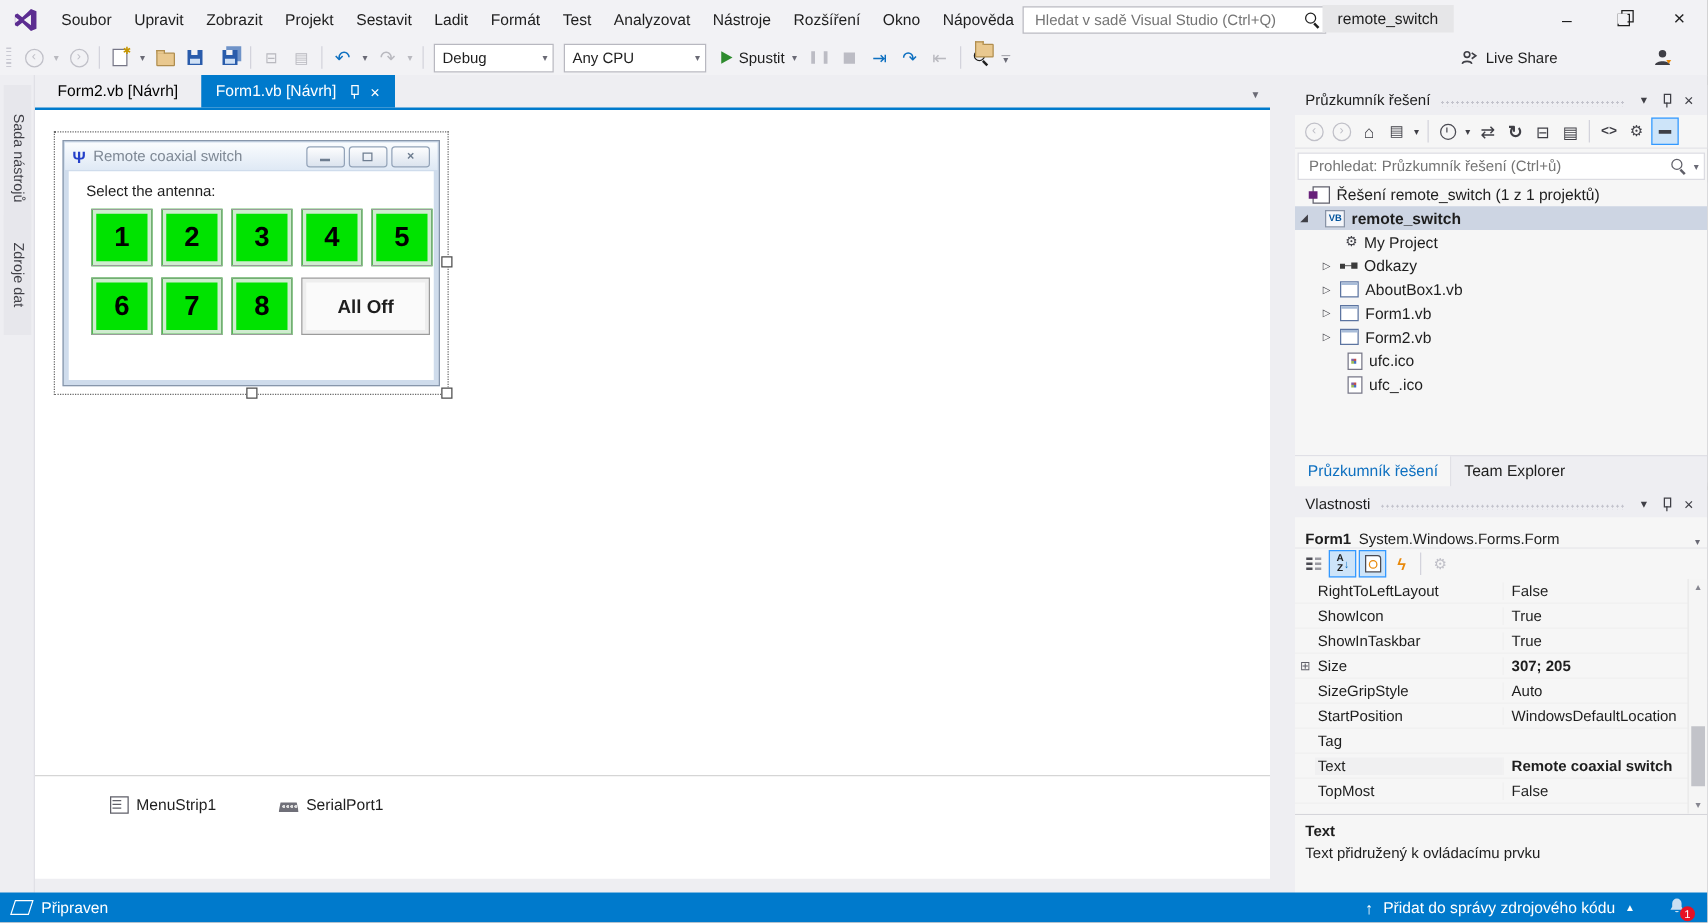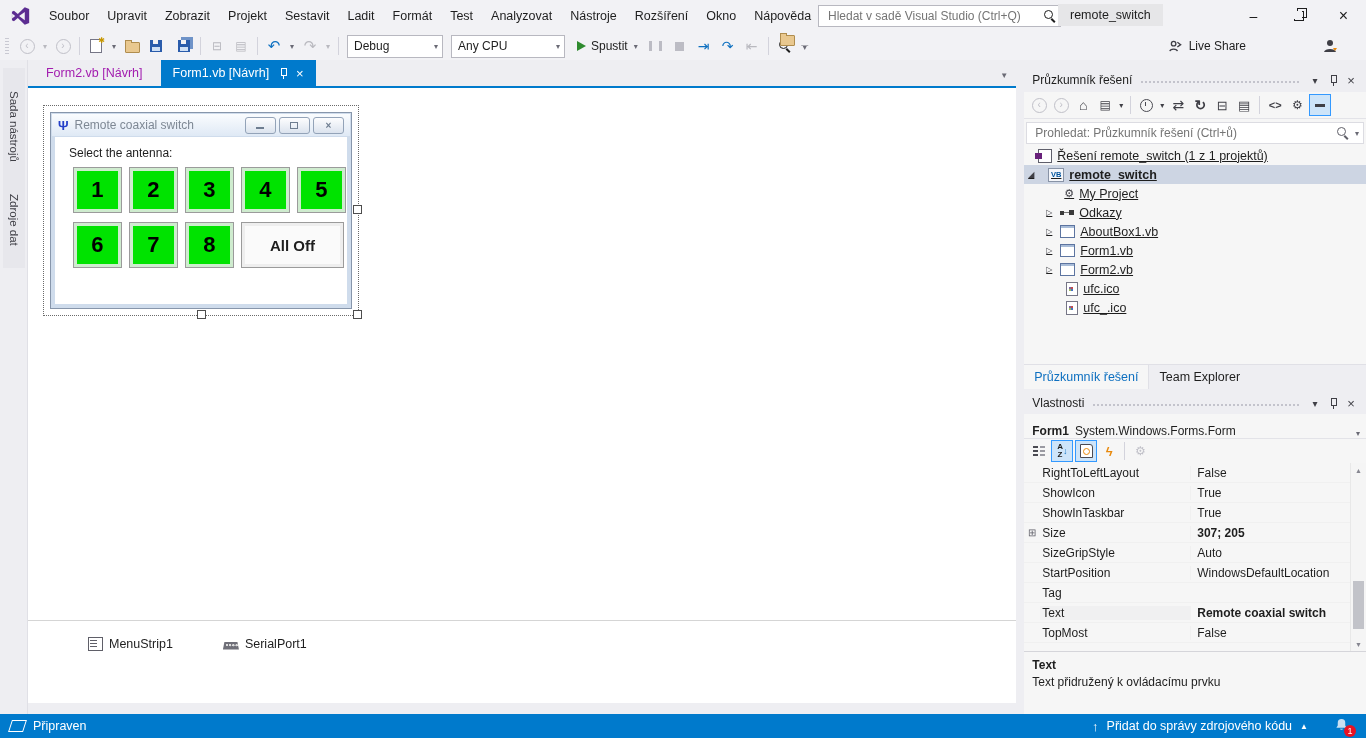--- a/index.html
+++ b/index.html
@@ -55,7 +55,7 @@
   .center{width:989px;display:flex;flex-direction:column;}
   .tabwell{height:26px;position:relative;border-bottom:2px solid #007acc;background:#eeeef2;display:flex;align-items:flex-end;}
   .tab{height:26px;display:flex;align-items:center;padding:0 12px;font-size:12.5px;}
-  .tab.inactive{color:#a21caf;margin-left:6px;}
+  .tab.inactive{color:#000000;margin-left:6px;}
   .tab.active{background:#007acc;color:#fff;margin-left:6px;}
   .tab .pin{margin-left:10px;}
   .tab .tclose{margin-left:8px;font-size:13px;}

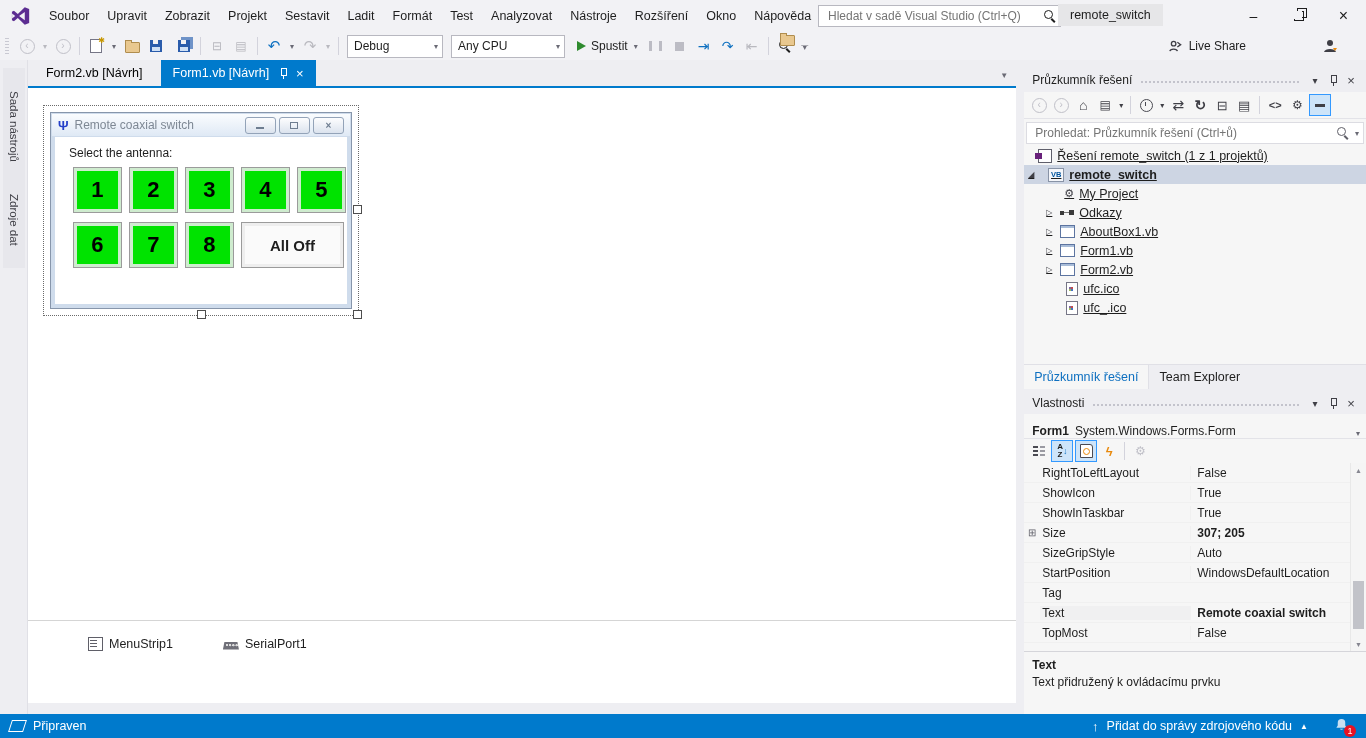--- a/index.html
+++ b/index.html
@@ -98,7 +98,7 @@
 
   
   .right{width:350px;position:relative;background:#eeeef2;}
-  .panel{position:absolute;left:8px;right:0;background:#f6f6f6;}
+  .panel{position:absolute;left:20px;right:0;background:#f6f6f6;}
   .p-se{top:8px;height:318px;}
   .p-props{top:332px;height:320px;}
   .phead{height:24px;display:flex;align-items:center;padding:0 6px 0 8px;background:#eeeef2;color:#1e1e1e;}

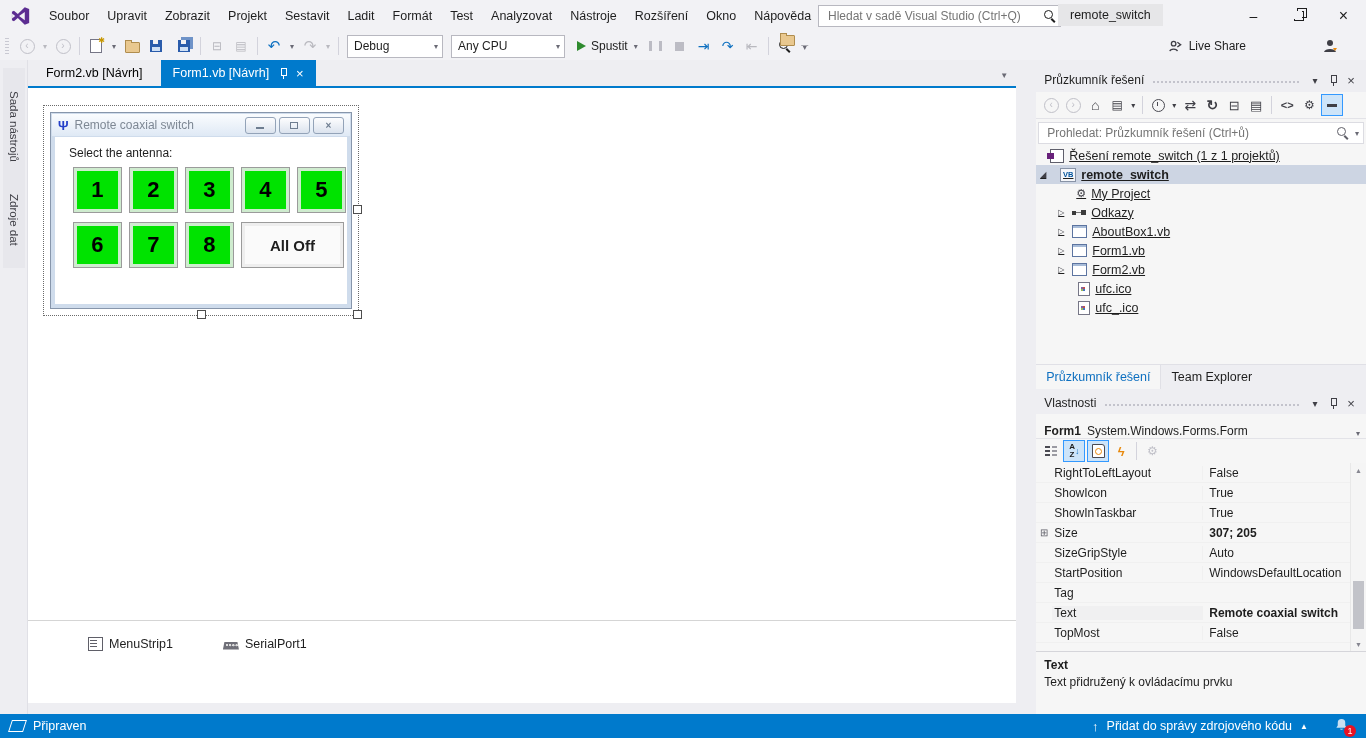--- a/index.html
+++ b/index.html
@@ -115,7 +115,7 @@
   .dash-ic{width:10px;height:3px;background:#3f3f46;}
   .se-search{height:20px;margin:3px 2px 2px 2px;background:#fff;border:1px solid #dcdce2;display:flex;align-items:center;padding:0 4px 0 6px;}
   .se-search input{flex:1;border:none;outline:none;background:transparent;font-family:"Liberation Sans",sans-serif;font-size:12px;color:#777;}
-  .tree{height:218px;overflow:hidden;background:#f6f6f6;position:relative;text-decoration:underline;}
+  .tree{height:218px;overflow:hidden;background:#f6f6f6;position:relative;}
   .trow{height:19px;display:flex;align-items:center;font-size:12.5px;position:relative;}
   .trow .tw{width:14px;display:flex;justify-content:center;font-size:8px;color:#3f3f46;flex:none;}
   .trow.selrow{background:#cdd5e3;}

